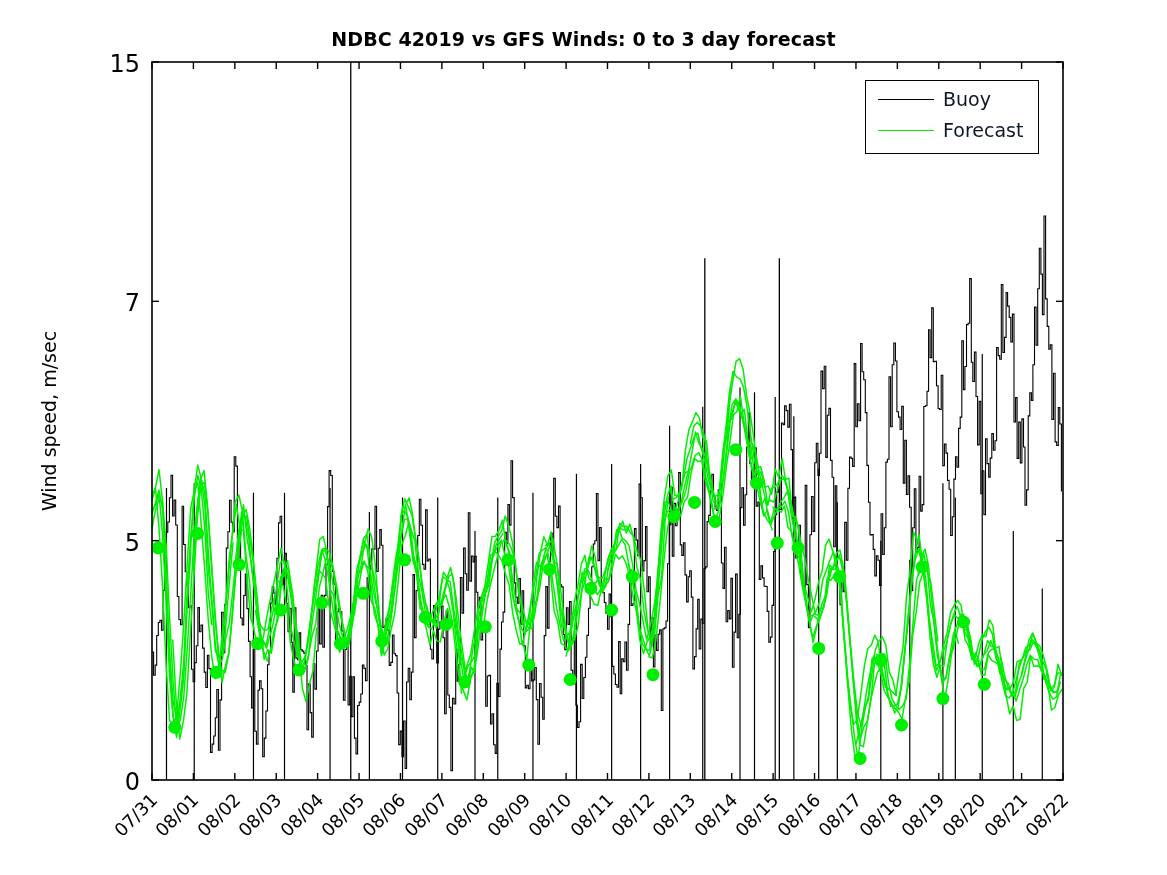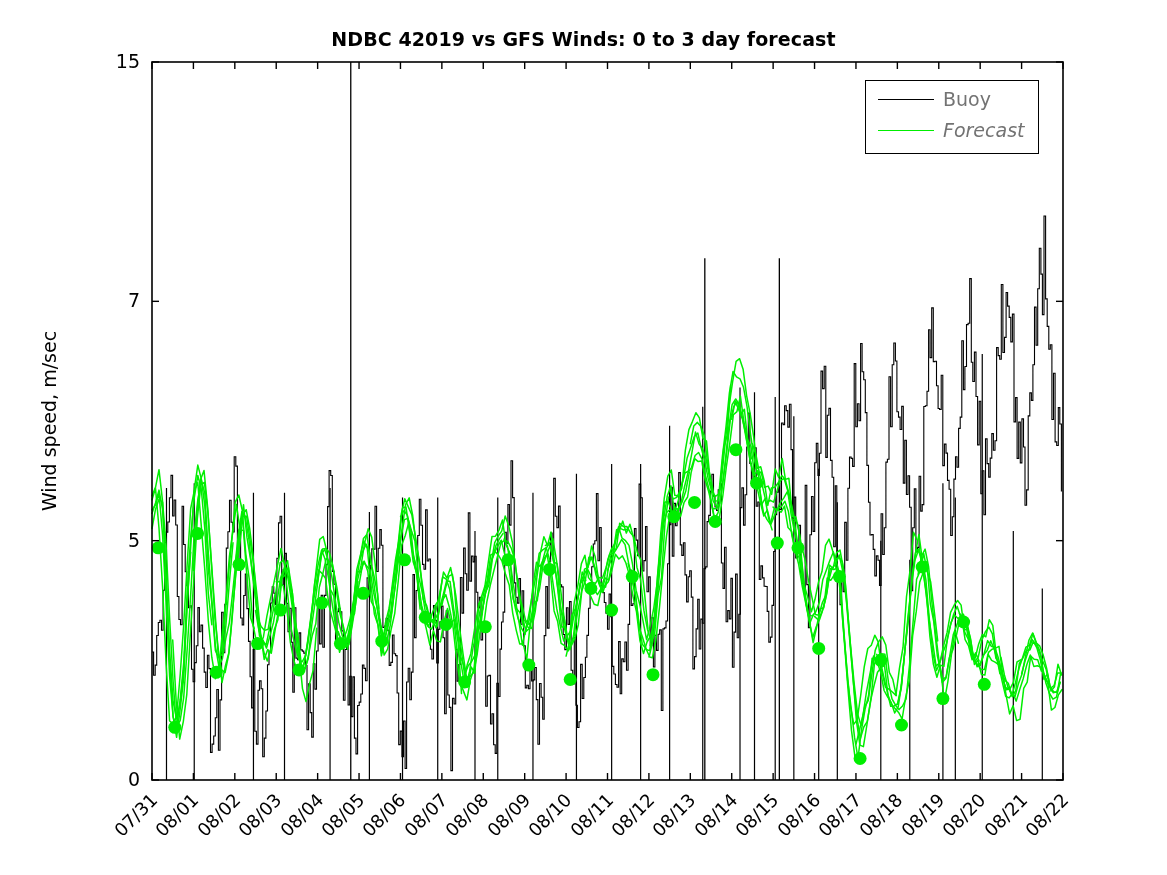--- a/index.html
+++ b/index.html
@@ -13,7 +13,7 @@
       font-size:19px;color:#000;white-space:nowrap;}
   .xtick-label{position:absolute;font-size:18px;color:#000;white-space:nowrap;
       transform-origin:100% 50%;transform:rotate(-45deg);text-align:right;}
-  .ytick-label{position:absolute;font-size:19px;color:#000;text-align:right;white-space:nowrap;}
+  .ytick-label{position:absolute;font-size:24px;color:#000;text-align:right;white-space:nowrap;}
   #legend-box{position:absolute;background:#fff;border:1.4px solid #000;}
   .legend-row{position:absolute;display:flex;align-items:center;}
   .legend-swatch{width:56px;height:0;border-top-width:1.6px;border-top-style:solid;margin-right:9px;}

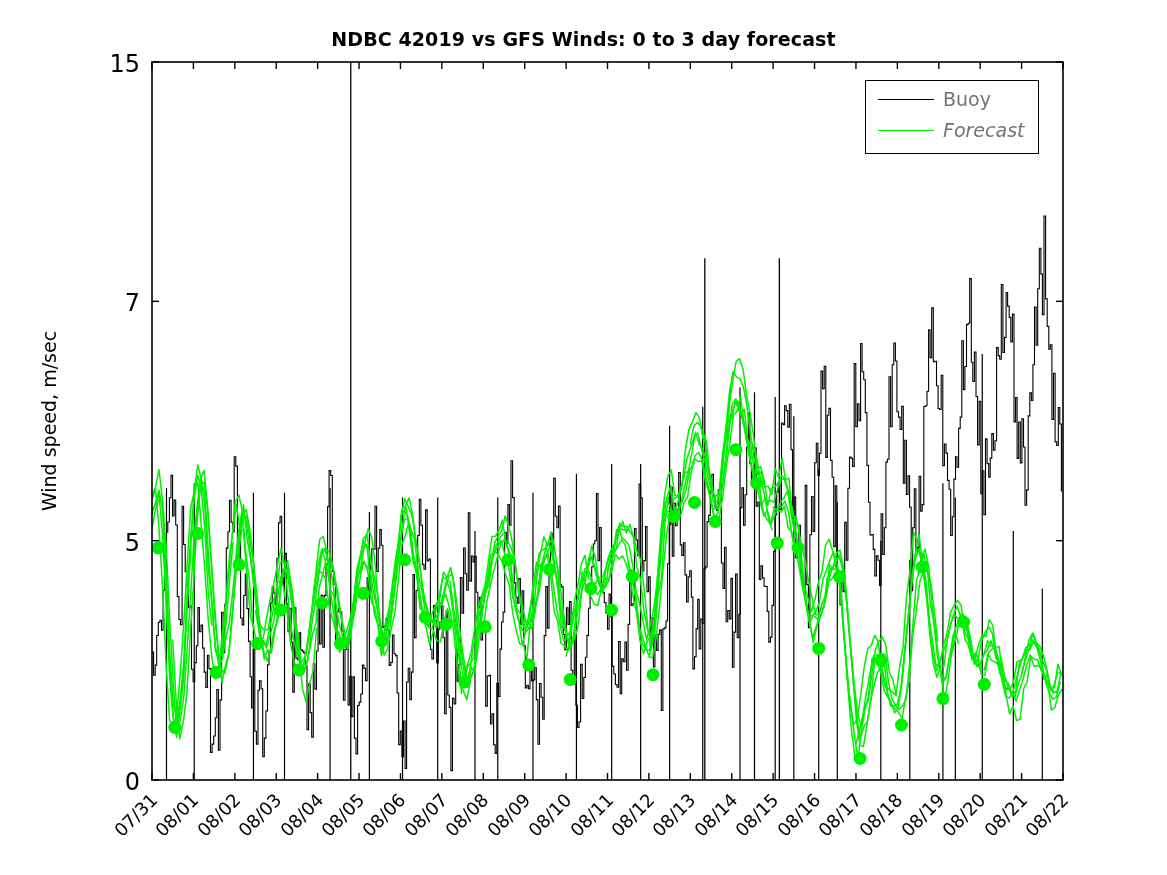--- a/index.html
+++ b/index.html
@@ -17,7 +17,7 @@
   #legend-box{position:absolute;background:#fff;border:1.4px solid #000;}
   .legend-row{position:absolute;display:flex;align-items:center;}
   .legend-swatch{width:56px;height:0;border-top-width:1.6px;border-top-style:solid;margin-right:9px;}
-  .legend-text{font-size:19px;color:#737373;line-height:1;}
+  .legend-text{font-size:19px;color:#0f172a;line-height:1;}
 </style>
 </head>
 <body>

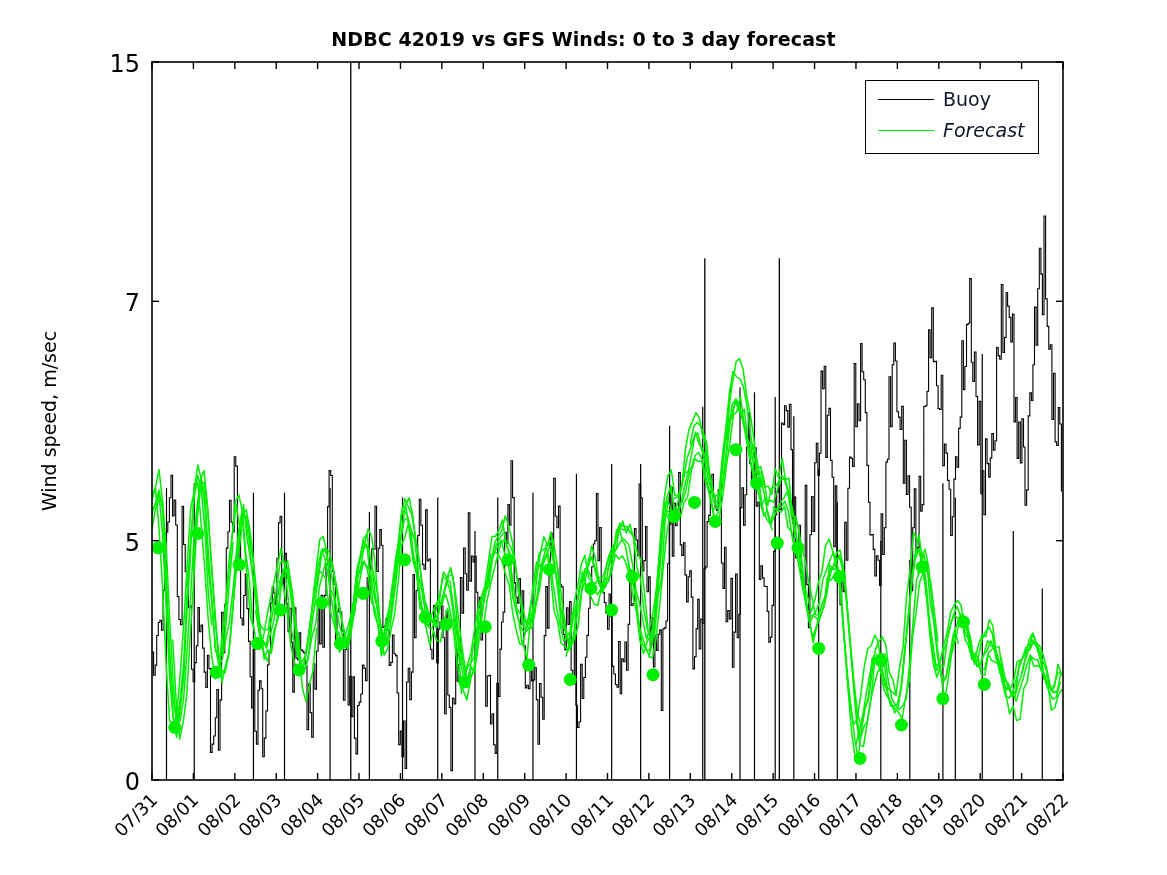--- a/index.html
+++ b/index.html
@@ -253,7 +253,7 @@
         <div class="legend-swatch" style="border-top-color: rgb(0, 0, 0);"></div>
         <div class="legend-text">Buoy</div>
       </div>
-      <div class="legend-row" style="left: 12px; top: 40px; font-style: italic;">
+      <div class="legend-row" style="left: 12px; top: 40px;">
         <div class="legend-swatch" style="border-top-color: rgb(0, 238, 0);"></div>
         <div class="legend-text">Forecast</div>
       </div>

